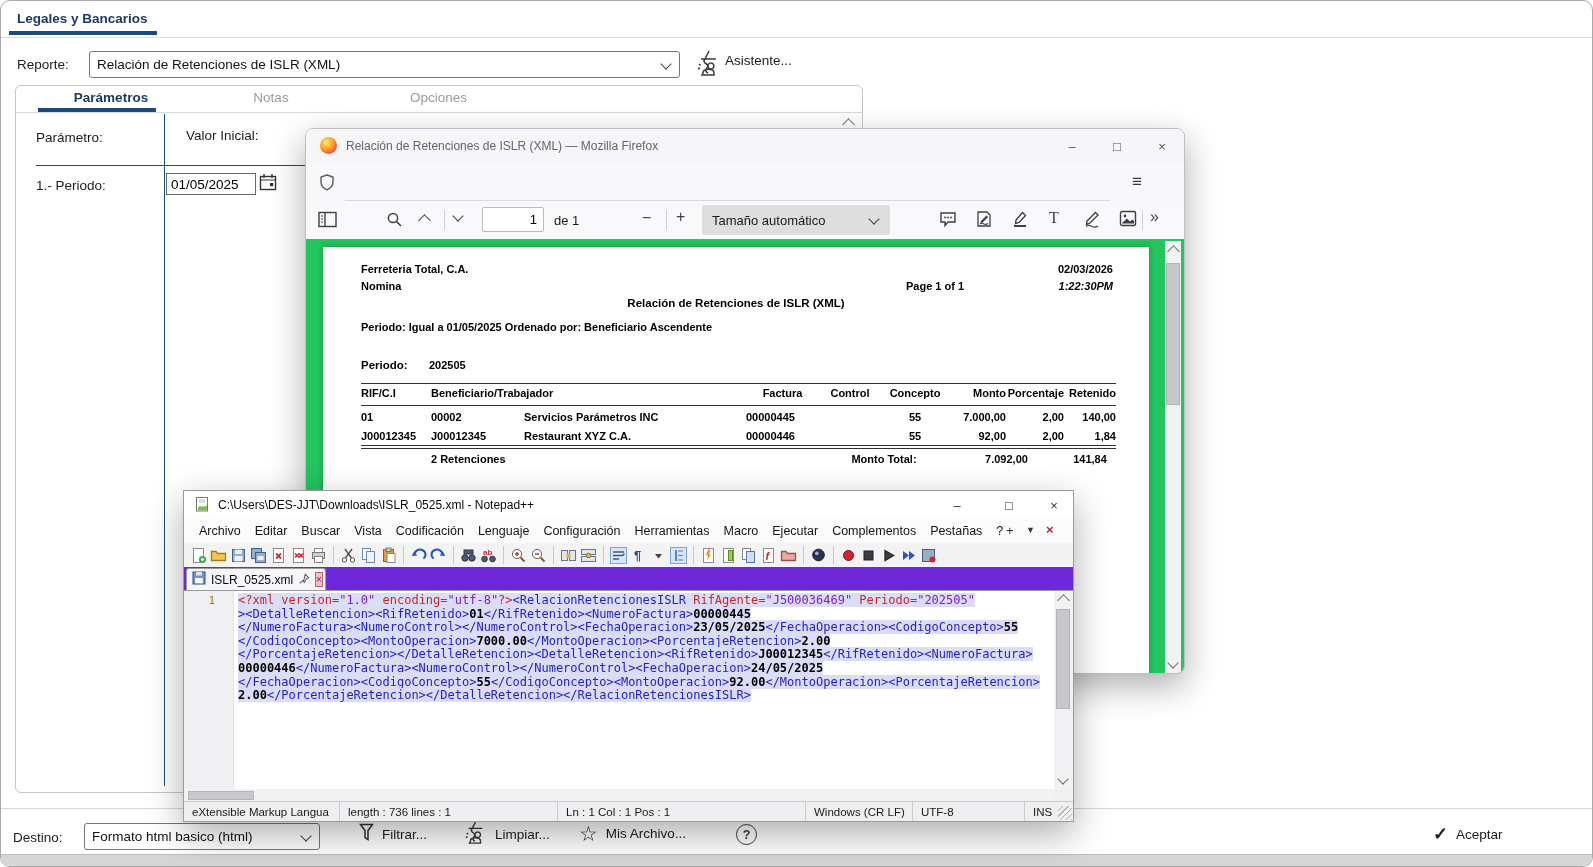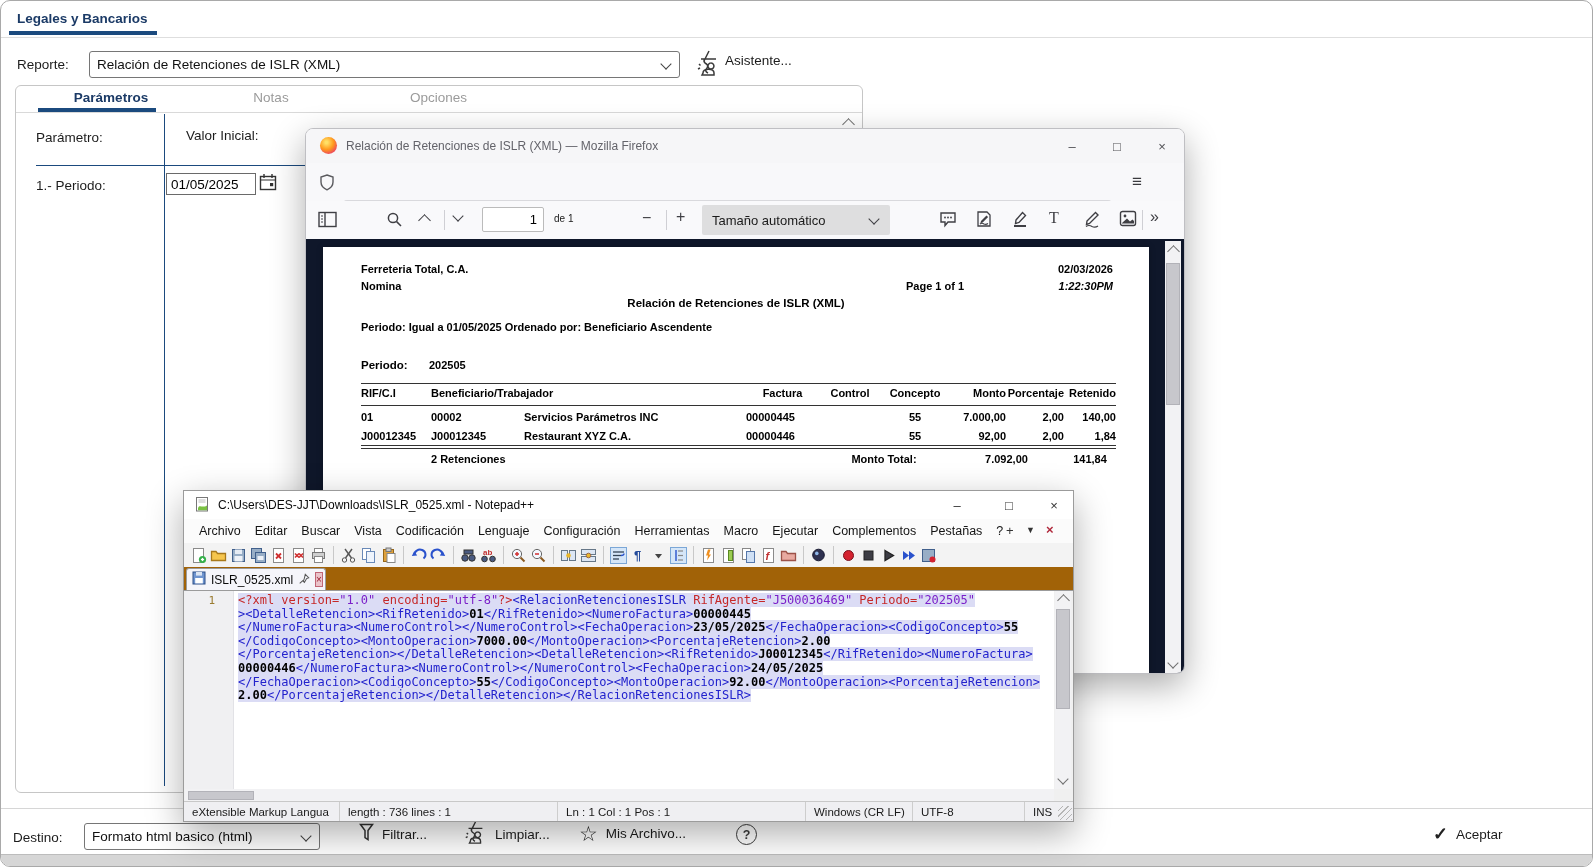--- a/index.html
+++ b/index.html
@@ -236,7 +236,7 @@
       <span class="vdiv" style="left:138px;top:9px;"></span>
       <span class="abs chev" style="left:148px;top:11px;position:absolute;border-color:#3f3f44;"></span>
       <input class="page-input" value="1" style="">
-      <span class="abs" style="left:248px;top:12px;font-size:10px;color:#1a1a1a;">de 1</span>
+      <span class="abs" style="left:248px;top:12px;font-size:13px;color:#1a1a1a;">de 1</span>
       <span class="abs" style="left:336px;top:8px;font-size:16px;color:#3f3f44;">−</span>
       <span class="vdiv" style="left:360px;top:9px;"></span>
       <span class="abs" style="left:370px;top:7px;font-size:16px;color:#3f3f44;">+</span>

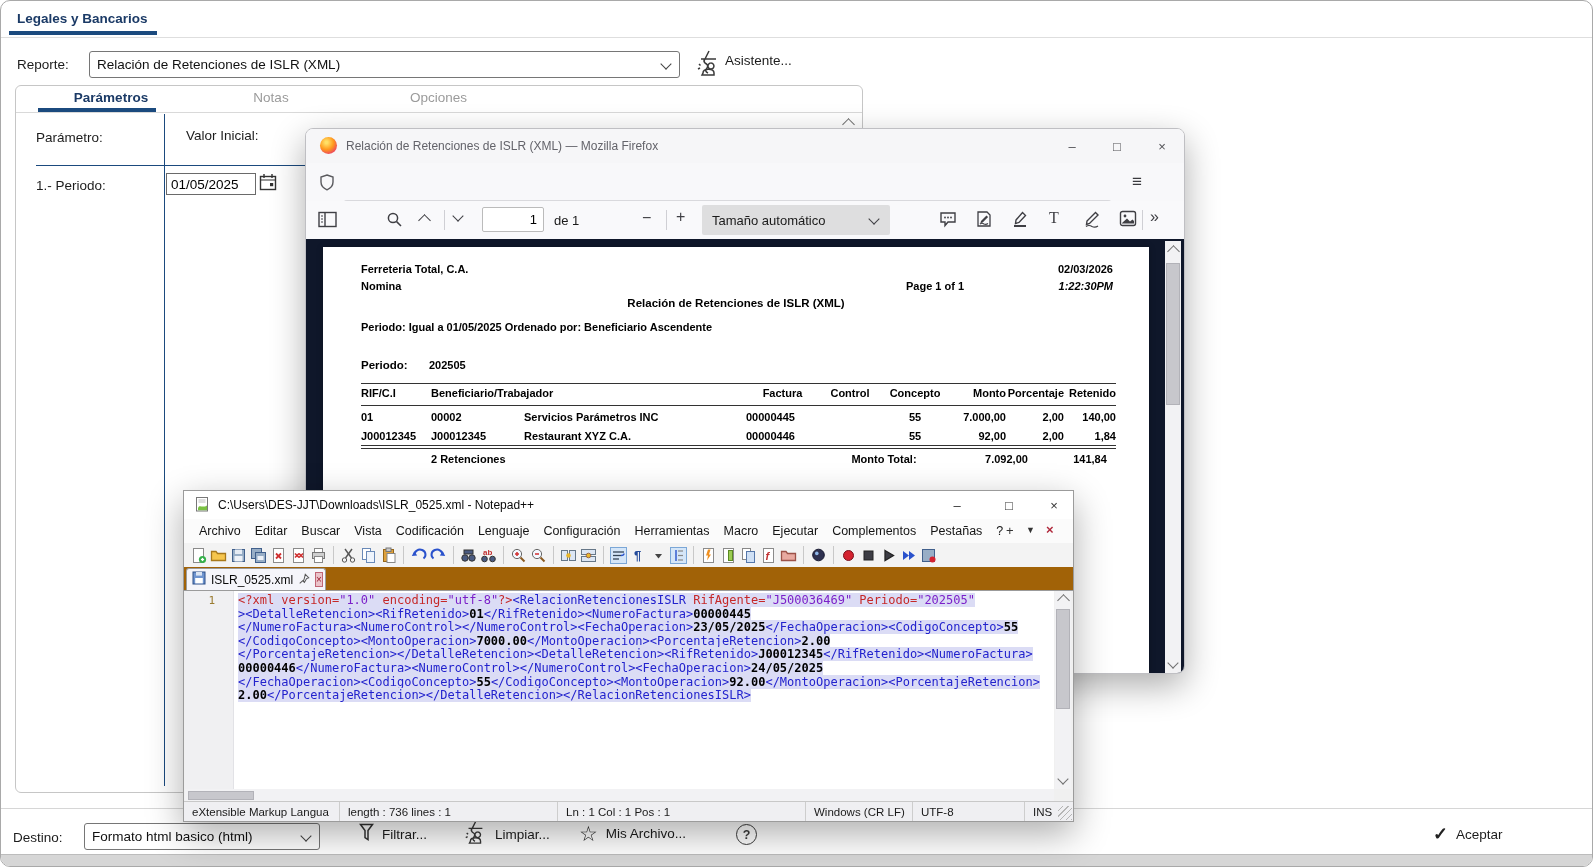--- a/index.html
+++ b/index.html
@@ -41,7 +41,7 @@
   .vdiv{position:absolute;width:1px;height:20px;background:#cfcfd4;}
   .page-input{position:absolute;left:176px;top:6px;width:62px;height:25px;border:1px solid #bbb;border-radius:2px;background:#fff;font-size:13px;text-align:right;padding-right:6px;box-sizing:border-box;font-family:"Liberation Sans",sans-serif;}
   .zoom-select{position:absolute;left:396px;top:4px;width:188px;height:30px;background:#dededf;border-radius:2px;display:flex;align-items:center;font-size:13px;color:#1a1a1a;padding-left:10px;box-sizing:border-box;}
-  .ff-content{position:absolute;left:0;top:110px;width:100%;height:434px;background:#0f172a;}
+  .ff-content{position:absolute;left:0;top:110px;width:100%;height:434px;background:#22c55e;}
   #pdf-page{position:absolute;left:17px;top:8px;width:826px;height:426px;background:#fff;box-shadow:0 0 6px rgba(0,0,0,.25);font-weight:bold;color:#000;}
   .pdf-t{position:absolute;font-size:11px;white-space:nowrap;}
   .pdf-row{position:absolute;left:38px;width:755px;display:grid;grid-template-columns:70px 93px 222px 73px 62px 68px 57px 58px 52px;font-size:11px;}

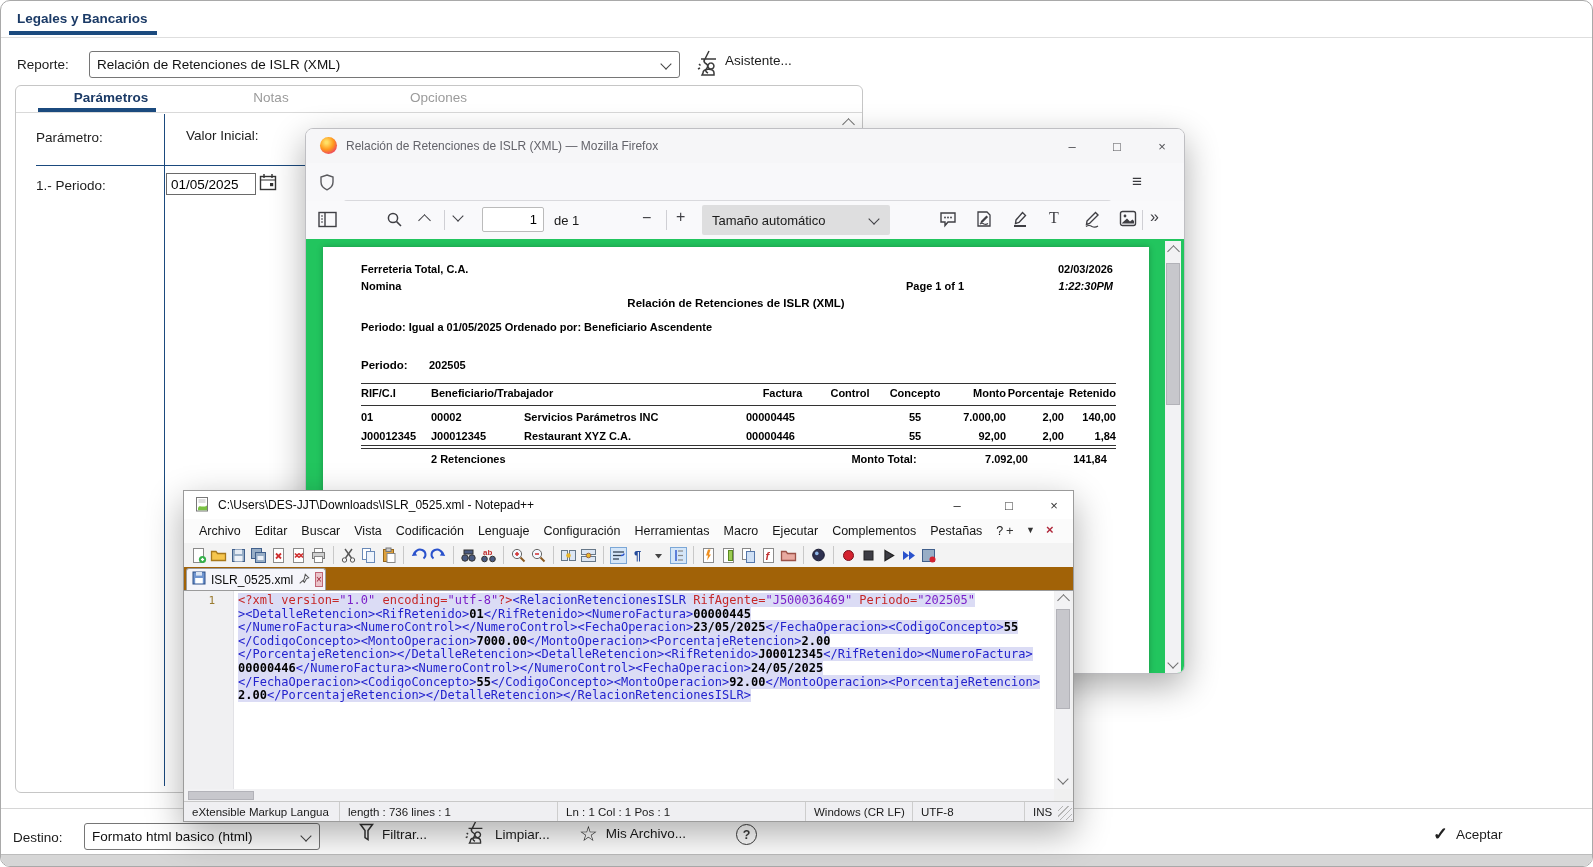--- a/index.html
+++ b/index.html
@@ -64,7 +64,7 @@
   .npp-toolbar{position:absolute;left:0;top:52px;width:100%;height:24px;background:#f3f3f3;display:flex;align-items:center;gap:3px;padding-left:6px;box-sizing:border-box;}
   .tb-ico{width:17px;height:17px;display:inline-flex;}
   .tb-sep{width:1px;height:18px;background:#c8c8c8;margin:0 3px;}
-  .npp-tabbar{position:absolute;left:0;top:76px;width:100%;height:24px;background:#a16207;border-bottom:1px solid #9b9b9b;box-sizing:border-box;}
+  .npp-tabbar{position:absolute;left:0;top:76px;width:100%;height:24px;background:#6d28d9;border-bottom:1px solid #9b9b9b;box-sizing:border-box;}
   .npp-tab{position:absolute;left:2px;top:1px;height:22px;width:140px;background:#f5f5fa;border:1px solid #9b9b9b;border-bottom:none;border-radius:3px 3px 0 0;display:flex;align-items:center;gap:5px;padding:0 5px;box-sizing:border-box;}
   .npp-tab-label{font-size:12px;color:#0a0a0a;}
   .tab-close{width:13px;height:13px;background:#eac3ca;border:1px solid #c06575;display:flex;align-items:center;justify-content:center;font-size:10px;color:#9c1f30;line-height:1;}

